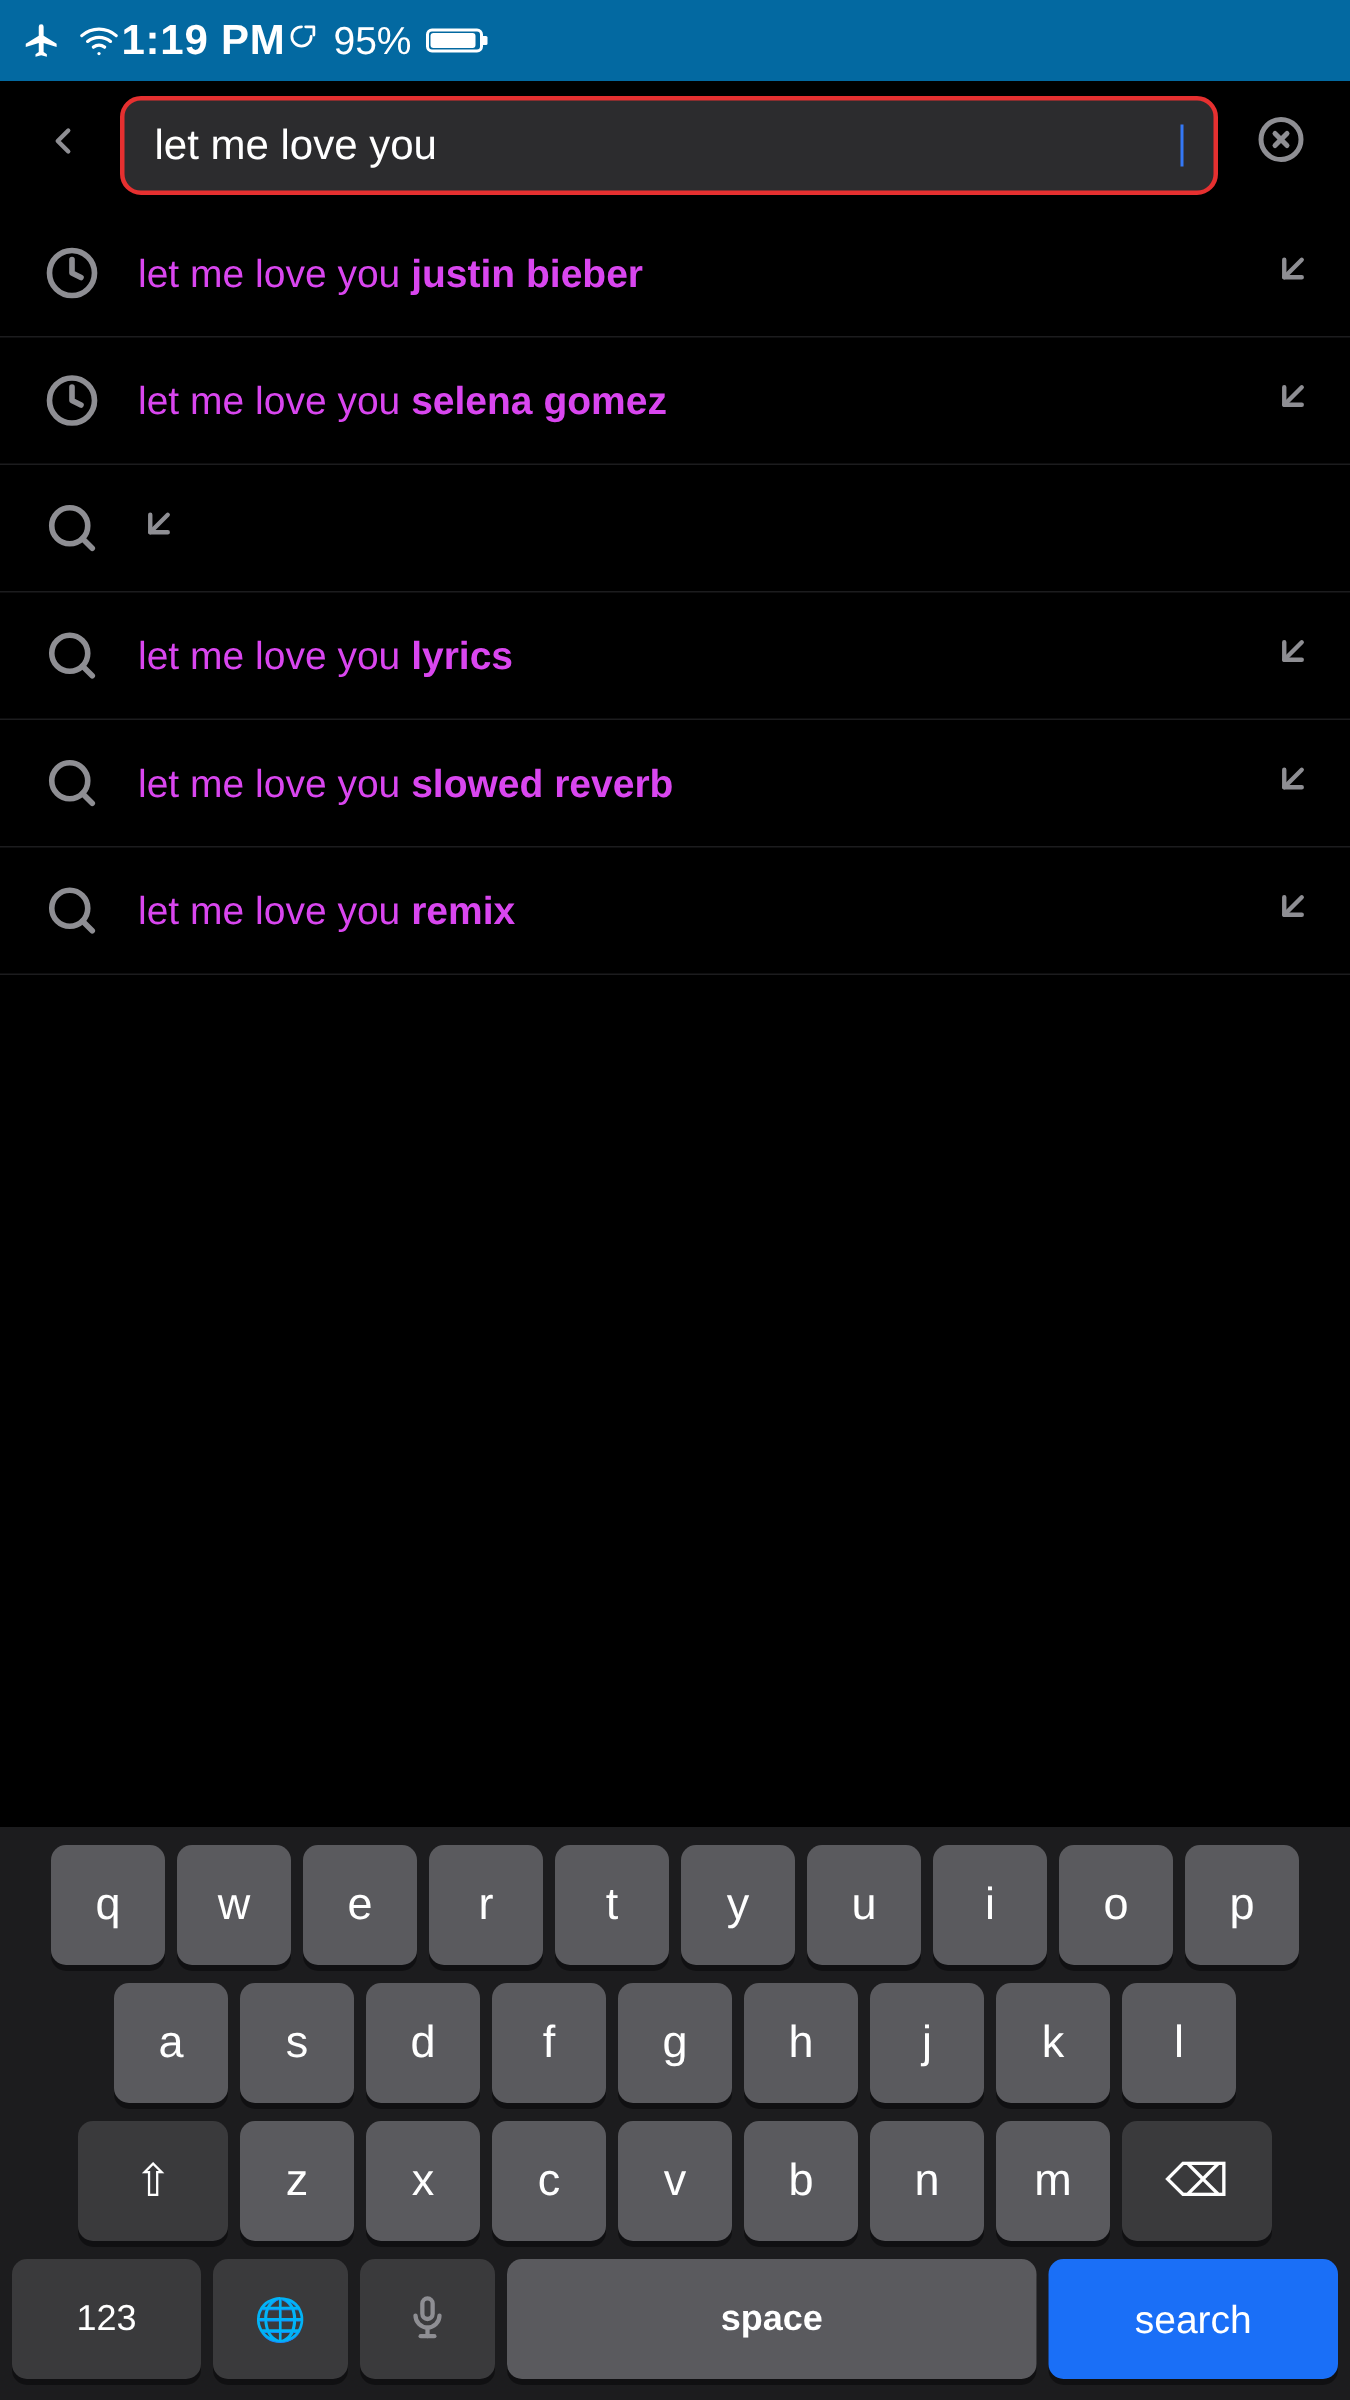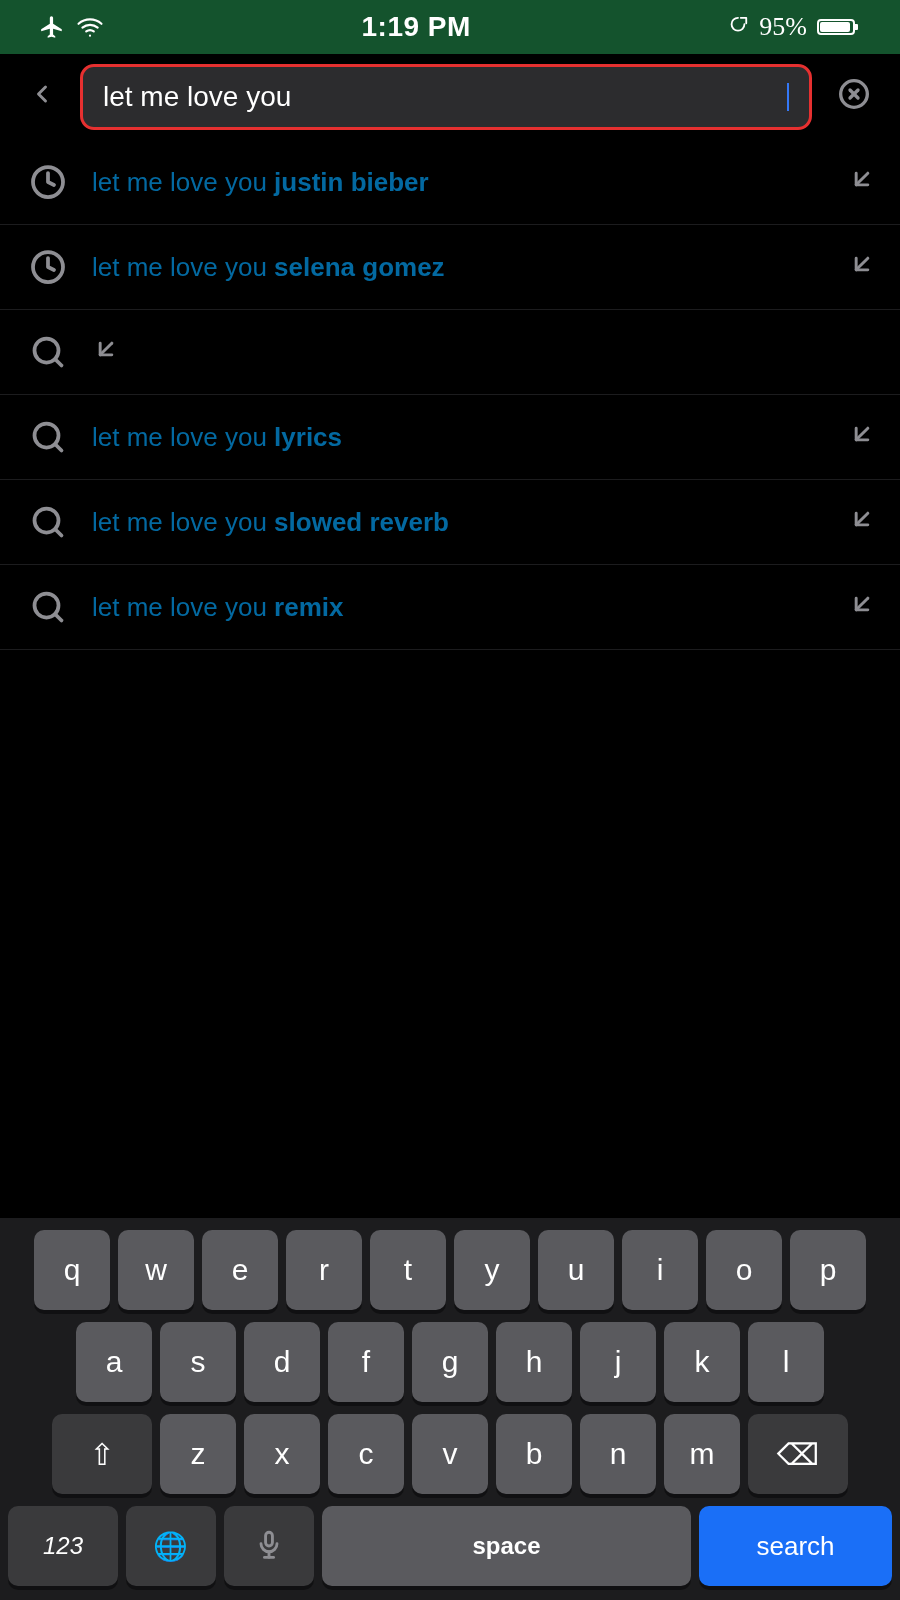--- a/index.html
+++ b/index.html
@@ -17,11 +17,10 @@
     
     .status-bar {
       display: flex;
-      justify-content: space-between;
-      align-items: center;
-      padding: 0 39px;
+      align-items: center;
+      padding: 0 15px;
       height: 54px;
-      background: #14532d;
+      background: #0369a1;
     }
     .status-left {
       display: flex;

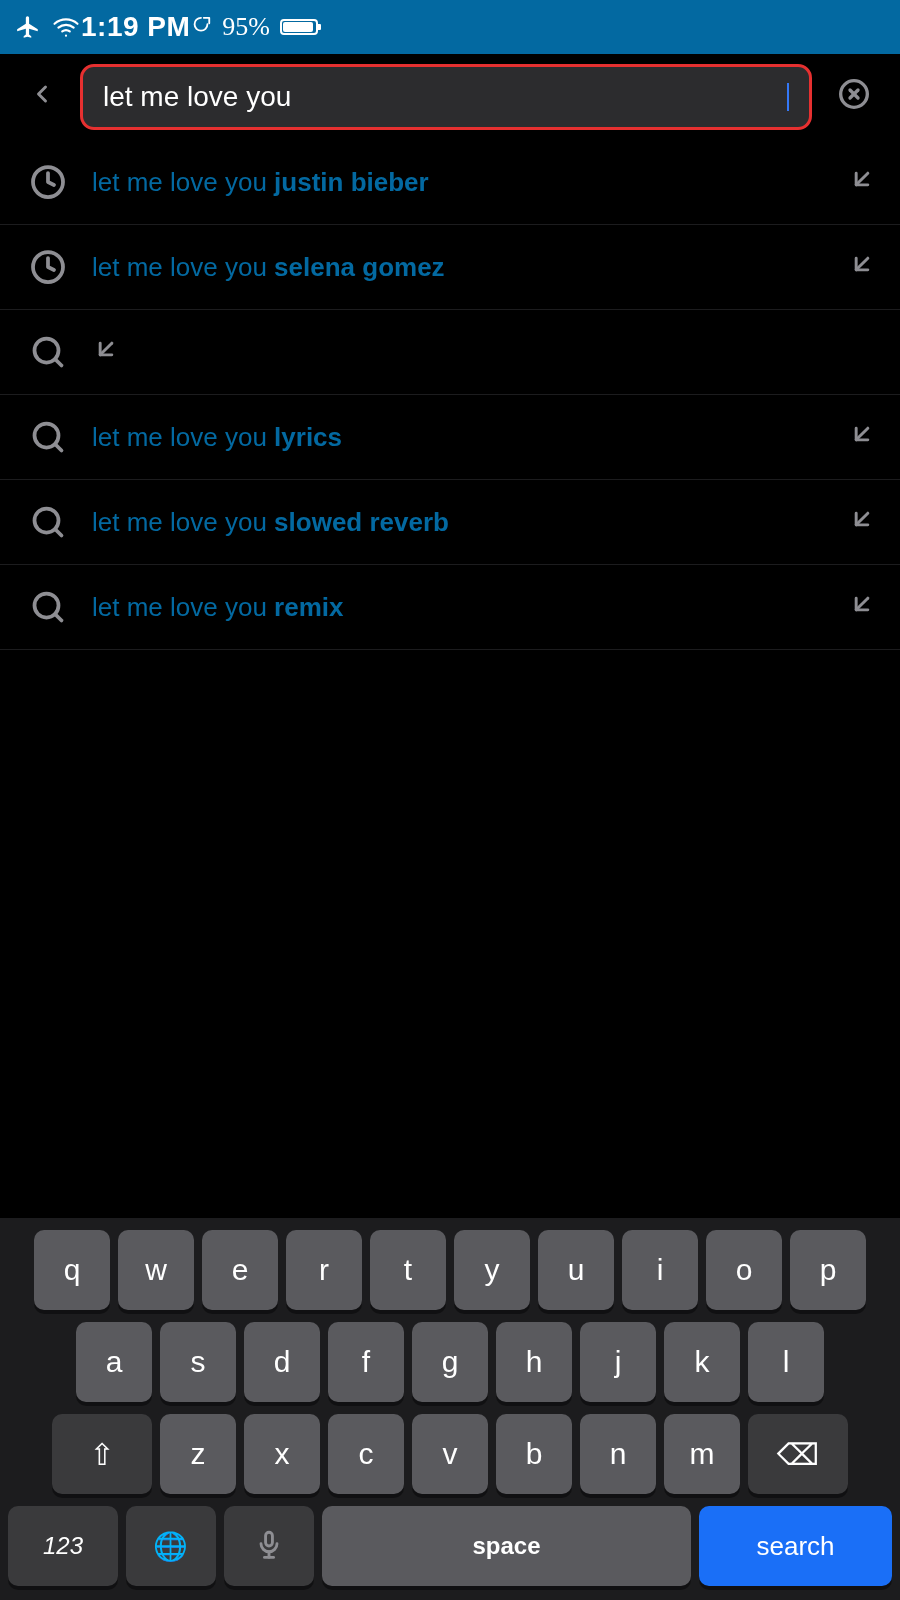--- a/index.html
+++ b/index.html
@@ -38,7 +38,6 @@
       gap: 10px;
       font-size: 24px;
       font-weight: 500;
-      font-family: Liberation Serif, serif;
     }
 
     

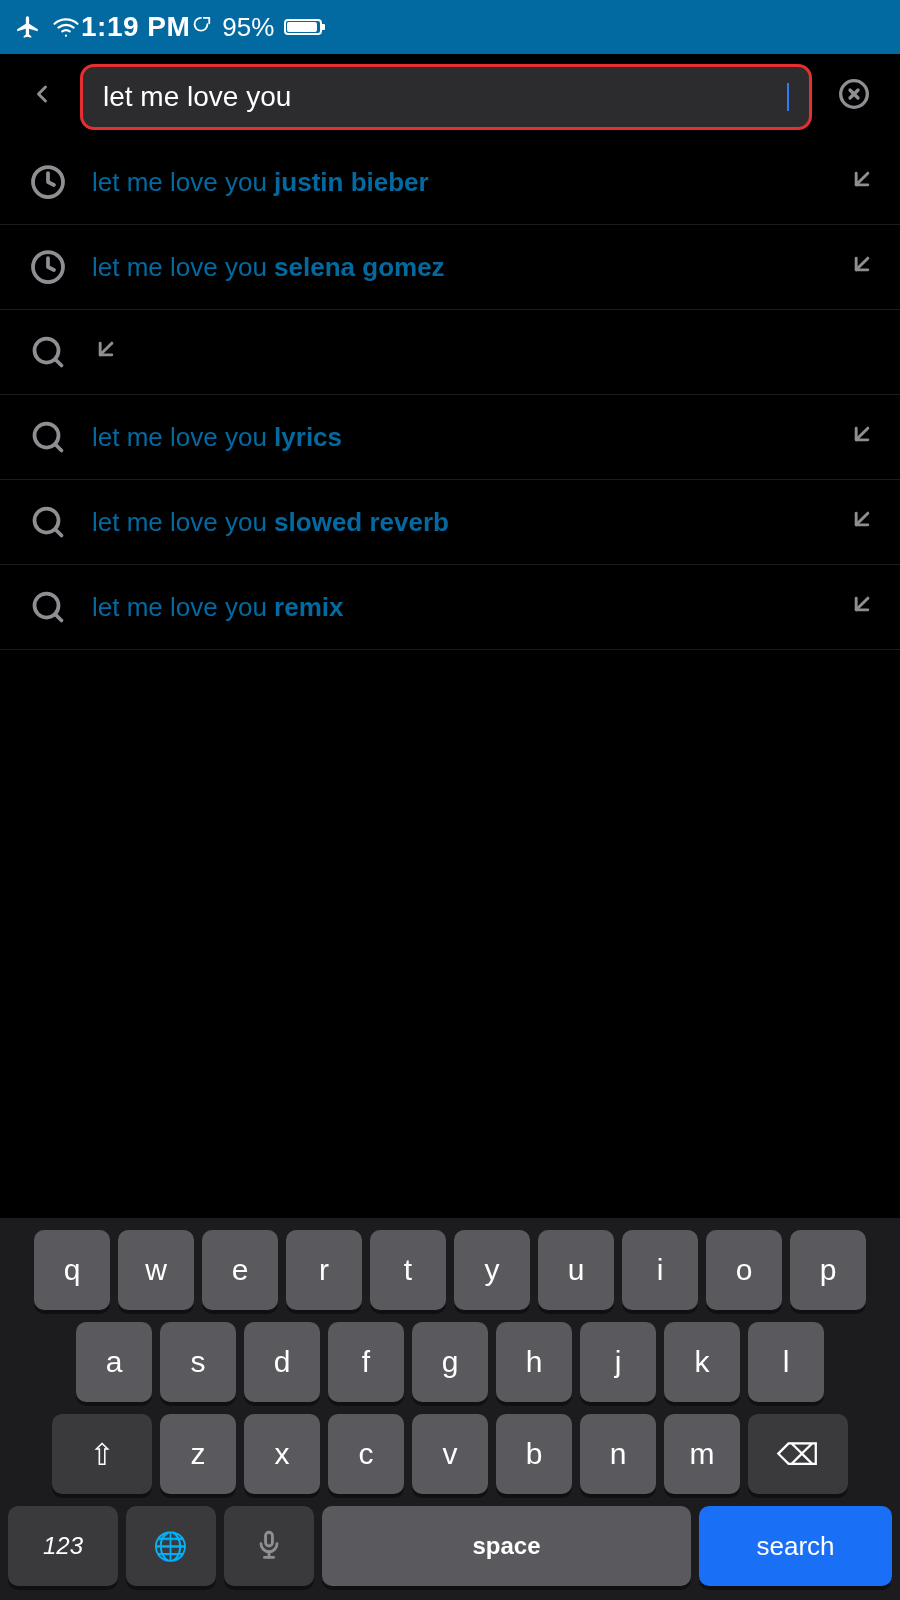--- a/index.html
+++ b/index.html
@@ -106,7 +106,7 @@
     .suggestion-text {
       flex: 1;
       font-size: 26px;
-      color: #0369a1;
+      color: #d946ef;
     }
     .suggestion-text strong {
       font-weight: 700;

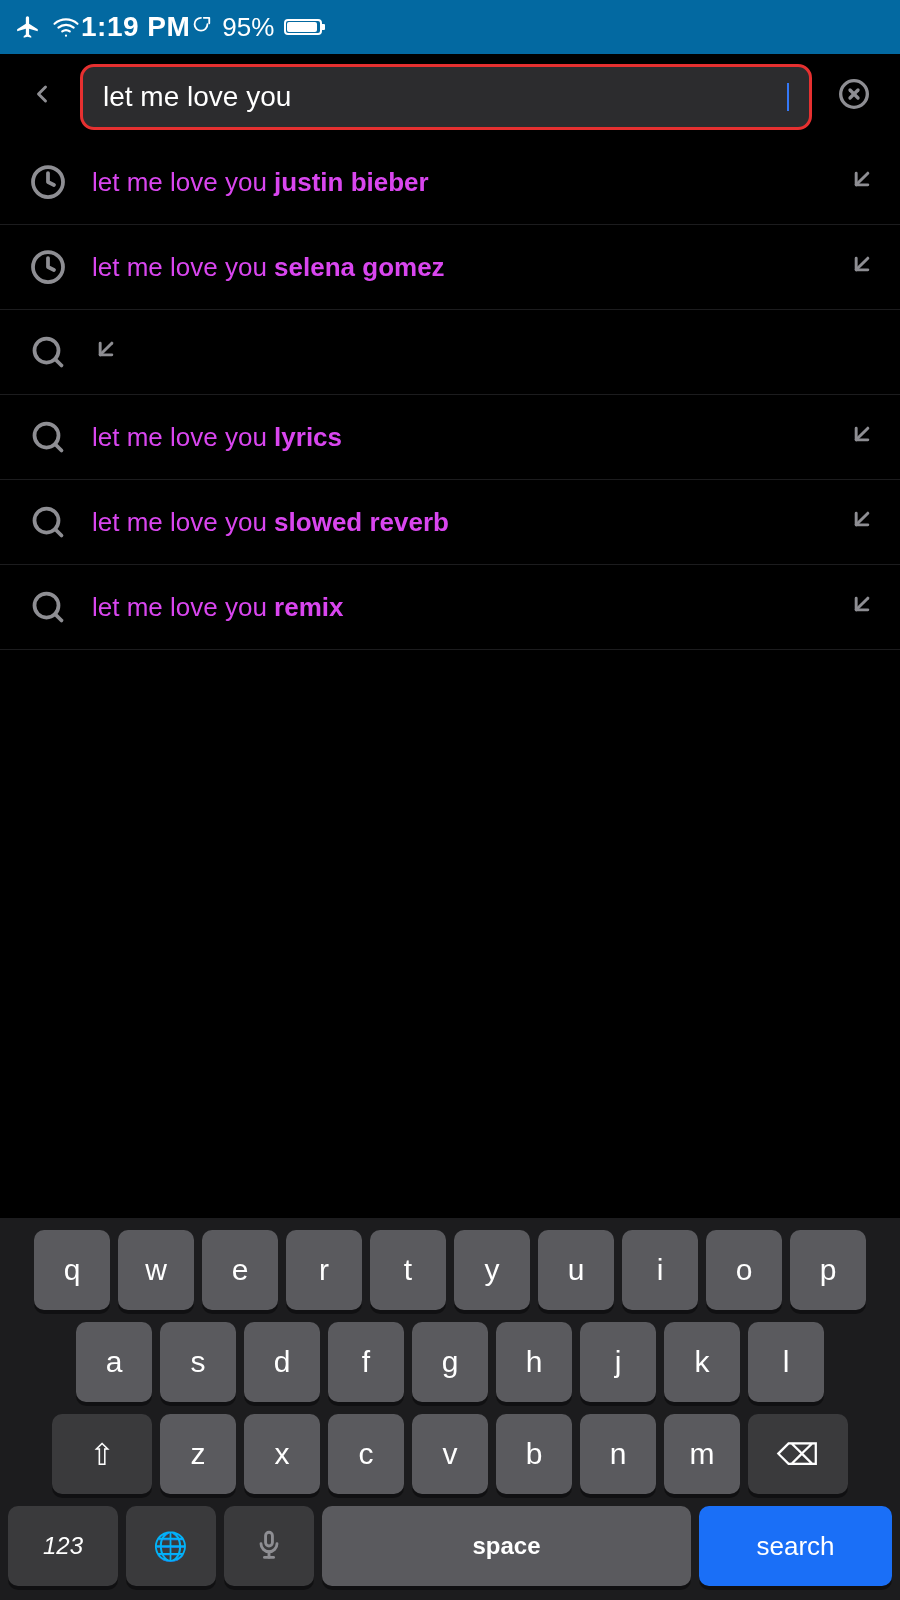--- a/index.html
+++ b/index.html
@@ -161,9 +161,8 @@
       width: 100px;
     }
     .key-123 {
-      width: 110px;
+      width: 126px;
       font-size: 22px;
-      font-style: italic;
     }
     .key-globe {
       width: 90px;

